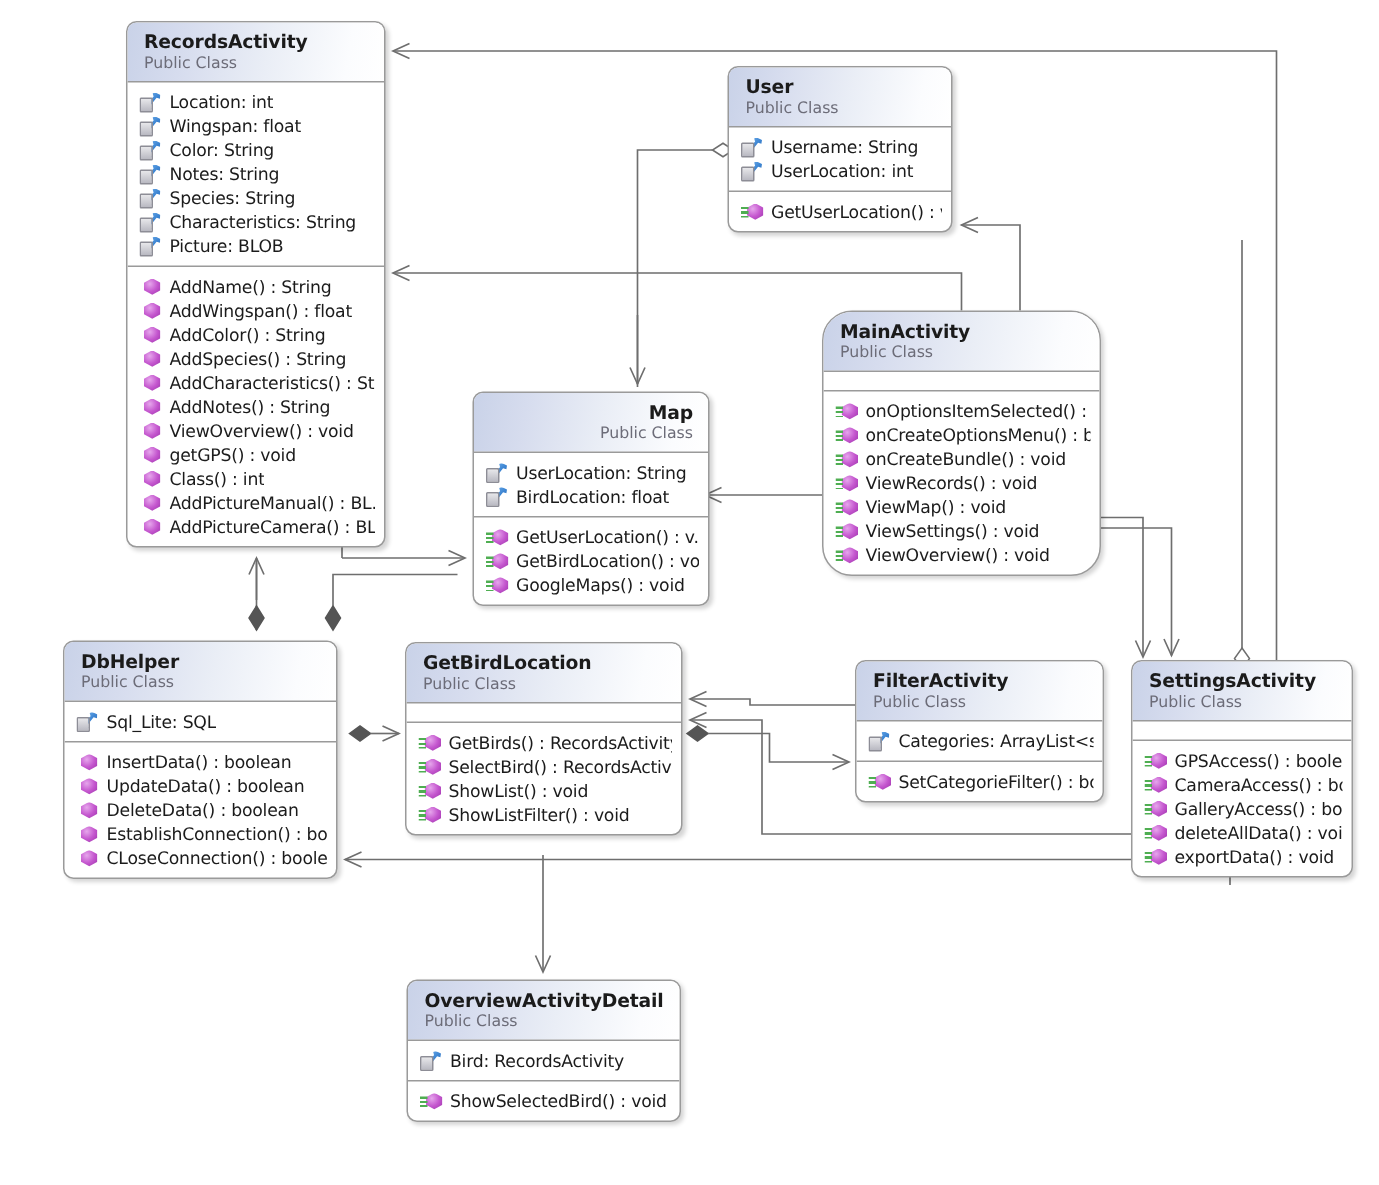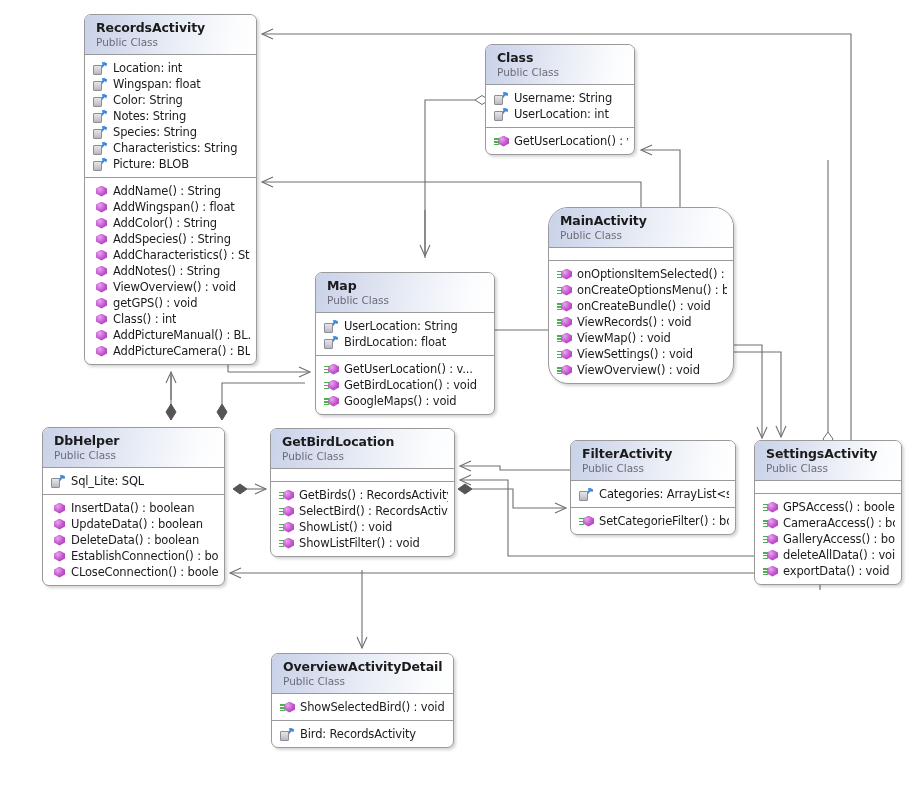--- a/index.html
+++ b/index.html
@@ -285,7 +285,7 @@
       </div>
       <div class="cls" style="left: 485px; top: 44px; width: 150px;">
         <div class="cls-header">
-          <div class="cls-name">Class</div>
+          <div class="cls-name">User</div>
           <div class="cls-stereo">Public Class</div>
         </div>
         <div class="compartment">

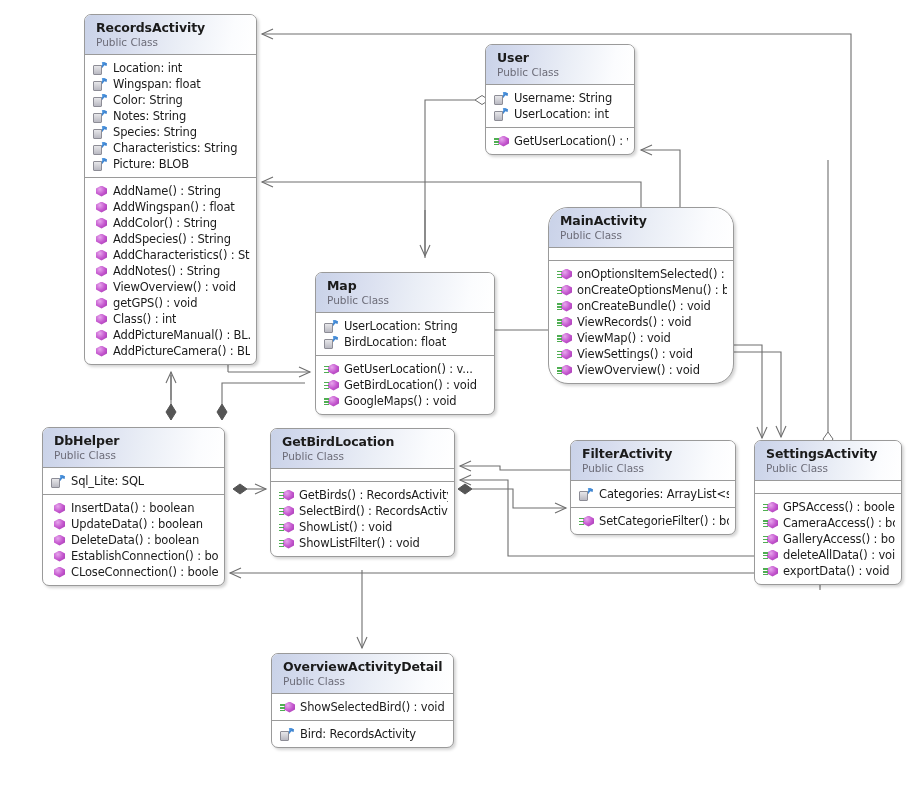--- a/index.html
+++ b/index.html
@@ -342,7 +342,7 @@
           </div>
         </div>
       </div>
-      <div class="cls" style="left: 315px; top: 272px; width: 180px;">
+      <div class="cls" style="left: 315px; top: 261px; width: 158px; text-align: right;">
         <div class="cls-header">
           <div class="cls-name">Map</div>
           <div class="cls-stereo">Public Class</div>

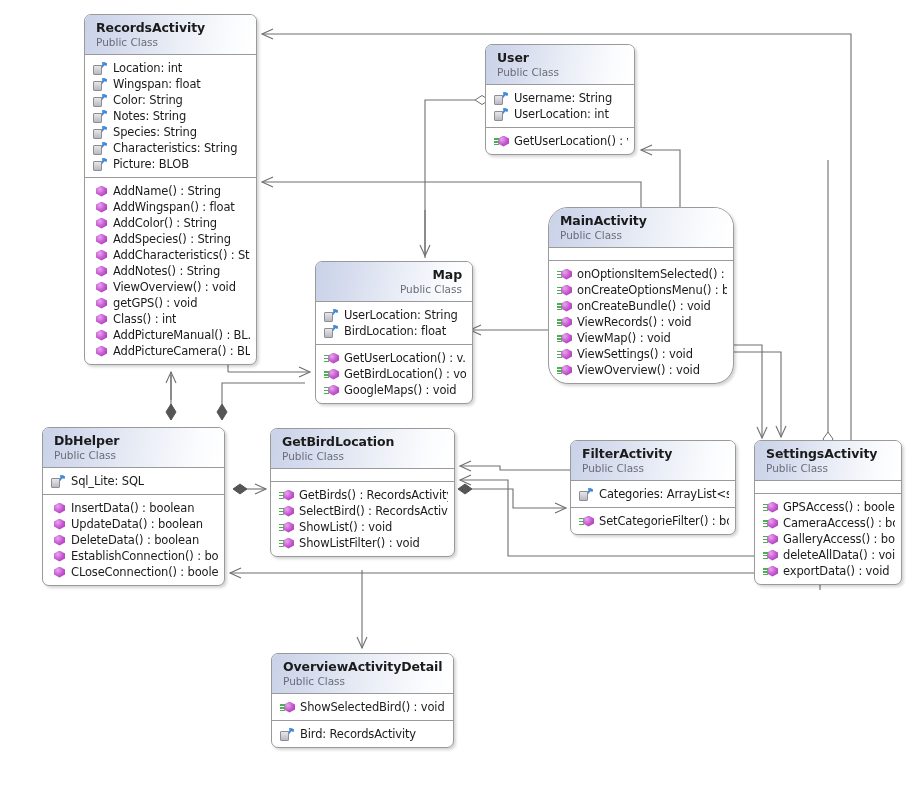--- a/index.html
+++ b/index.html
@@ -485,16 +485,16 @@
         </div>
         <div class="compartment">
           <div class="member">
+            <span class="mico prop"></span>
+            <span class="member-label">Bird: RecordsActivity</span>
+          </div>
+        </div>
+        <div class="compartment">
+          <div class="member">
             <span class="mico methline"></span>
             <span class="member-label">ShowSelectedBird() : void</span>
           </div>
         </div>
-        <div class="compartment">
-          <div class="member">
-            <span class="mico prop"></span>
-            <span class="member-label">Bird: RecordsActivity</span>
-          </div>
-        </div>
       </div>
     </div>
 

